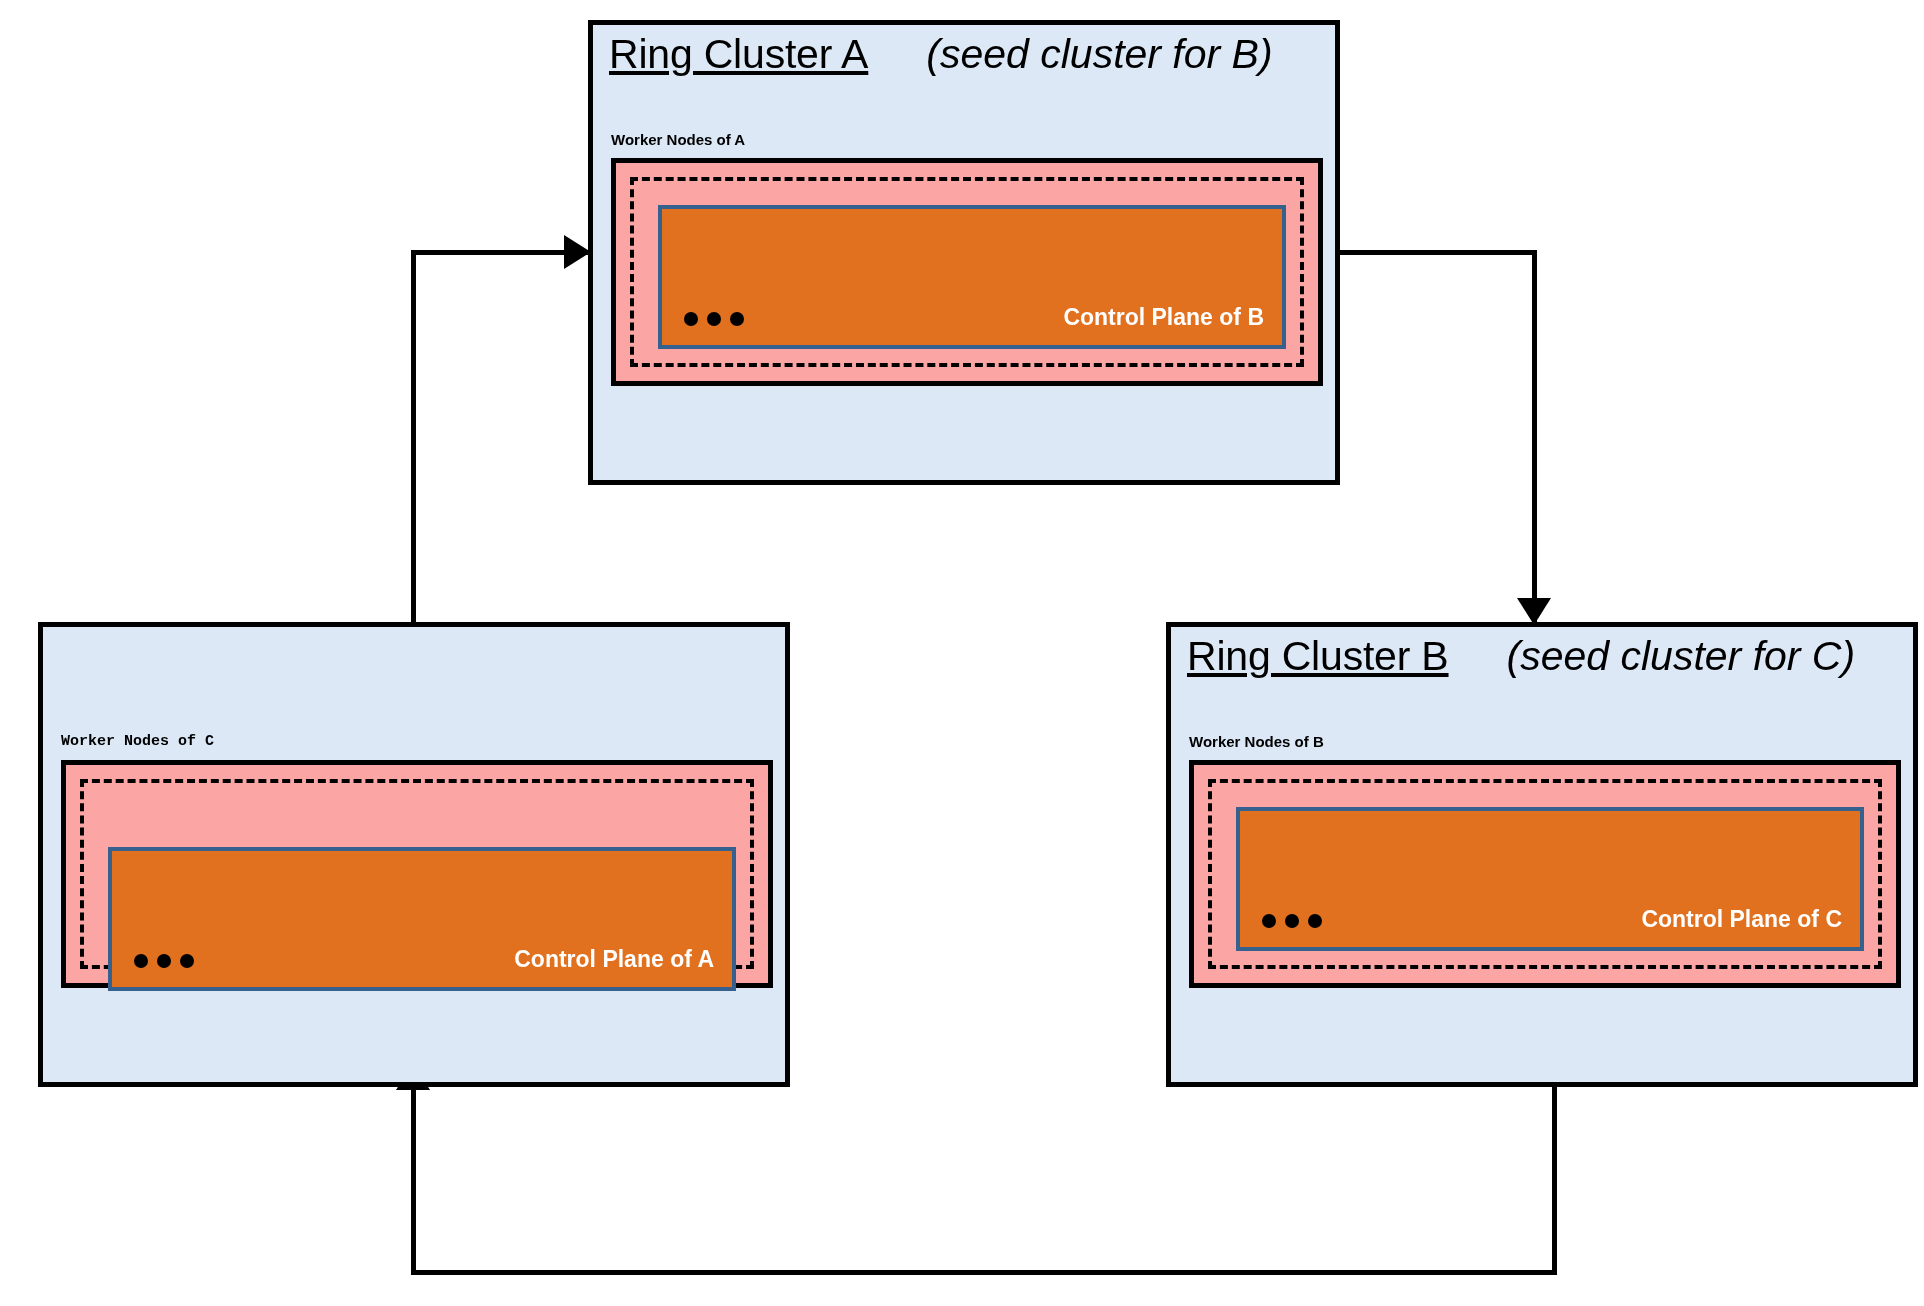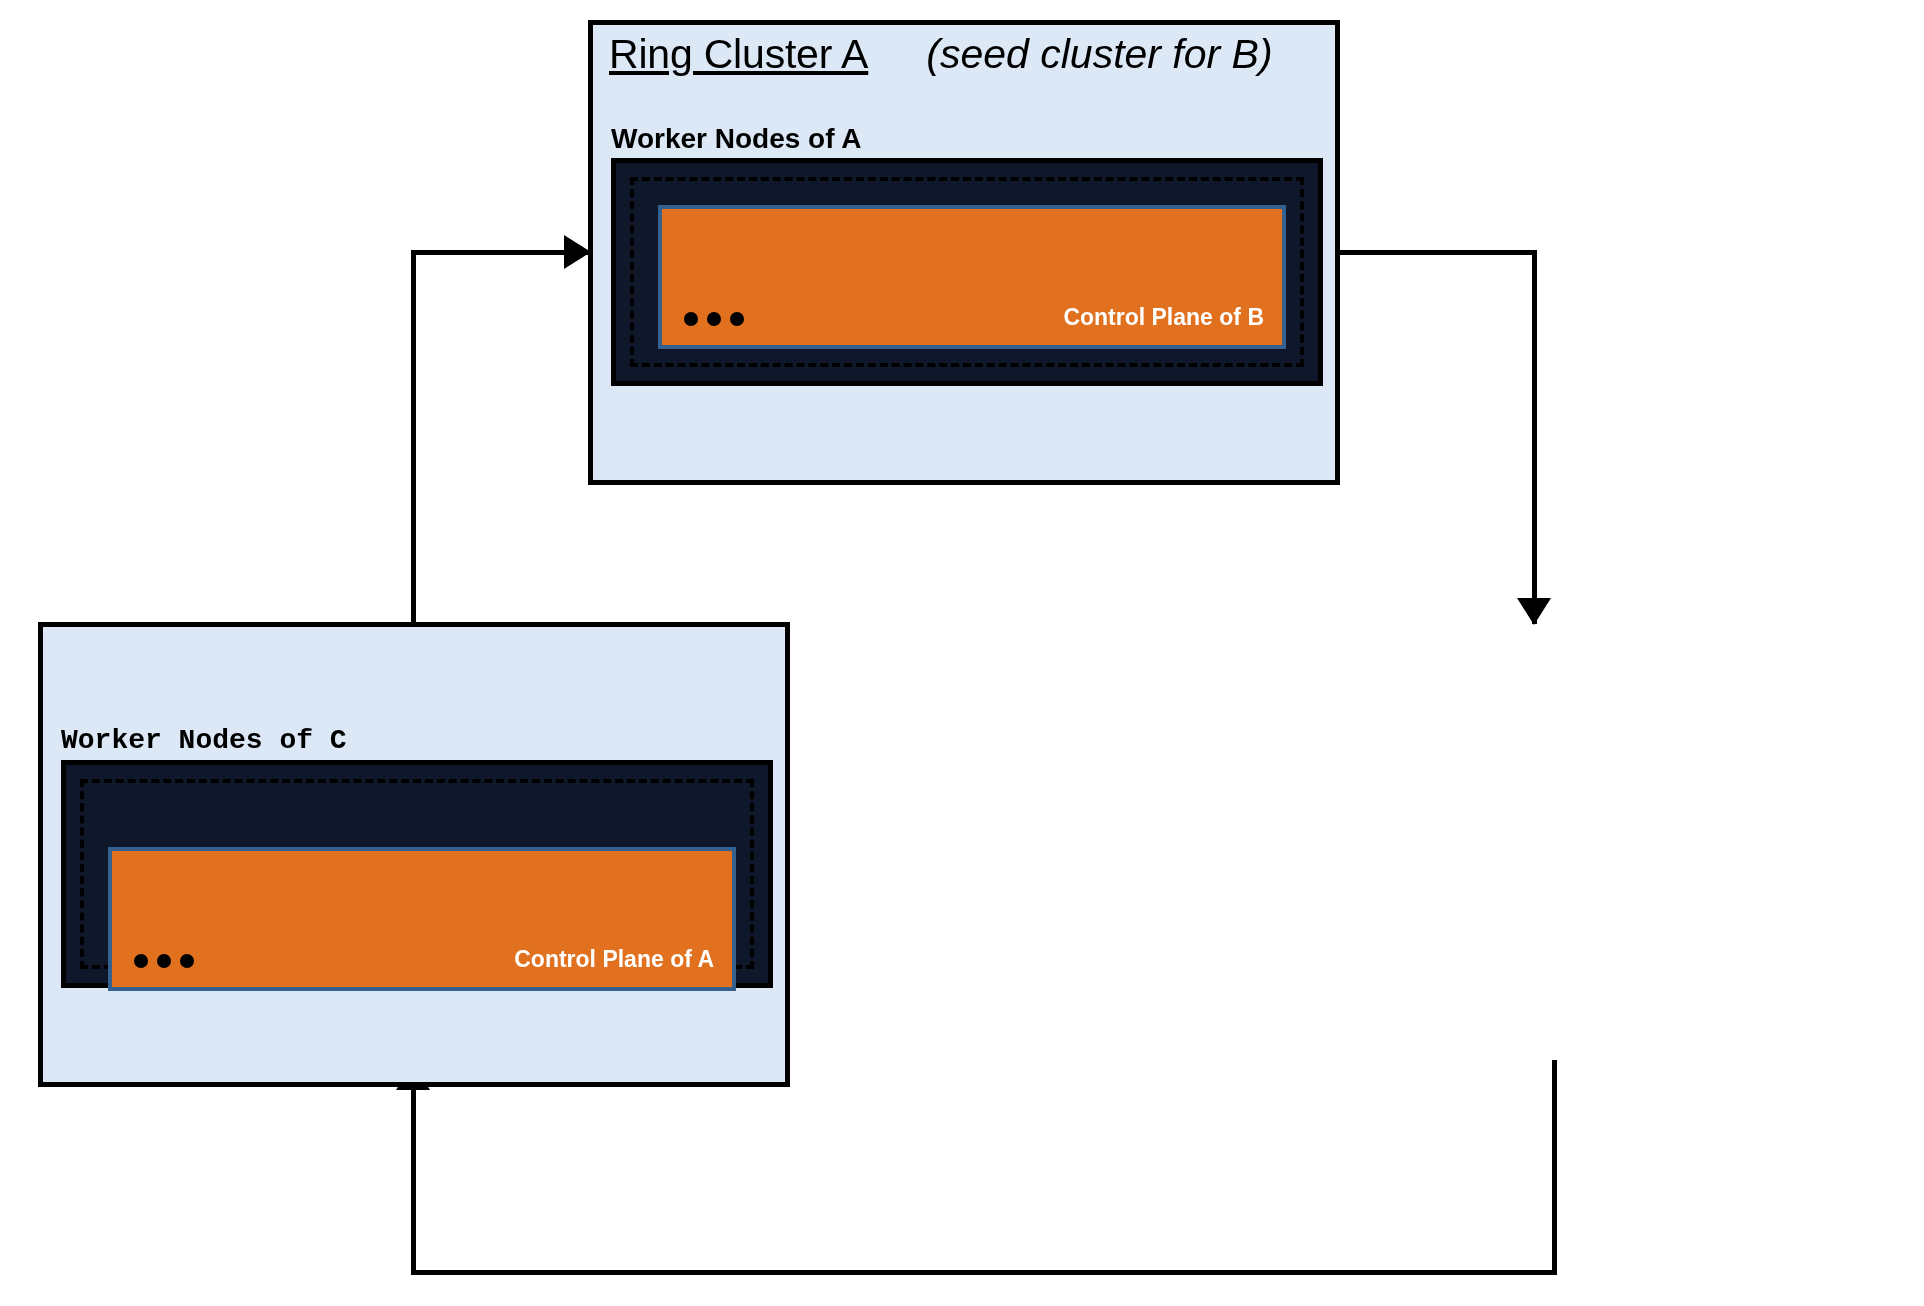--- a/index.html
+++ b/index.html
@@ -40,10 +40,11 @@
   .worker-label {
     position: absolute;
     left: 18px;
-    font-size: 28px;
+    font-size: 15px;
     font-weight: bold;
     color: #000000;
     white-space: nowrap;
+    margin-top: 8px;
   }
 
   

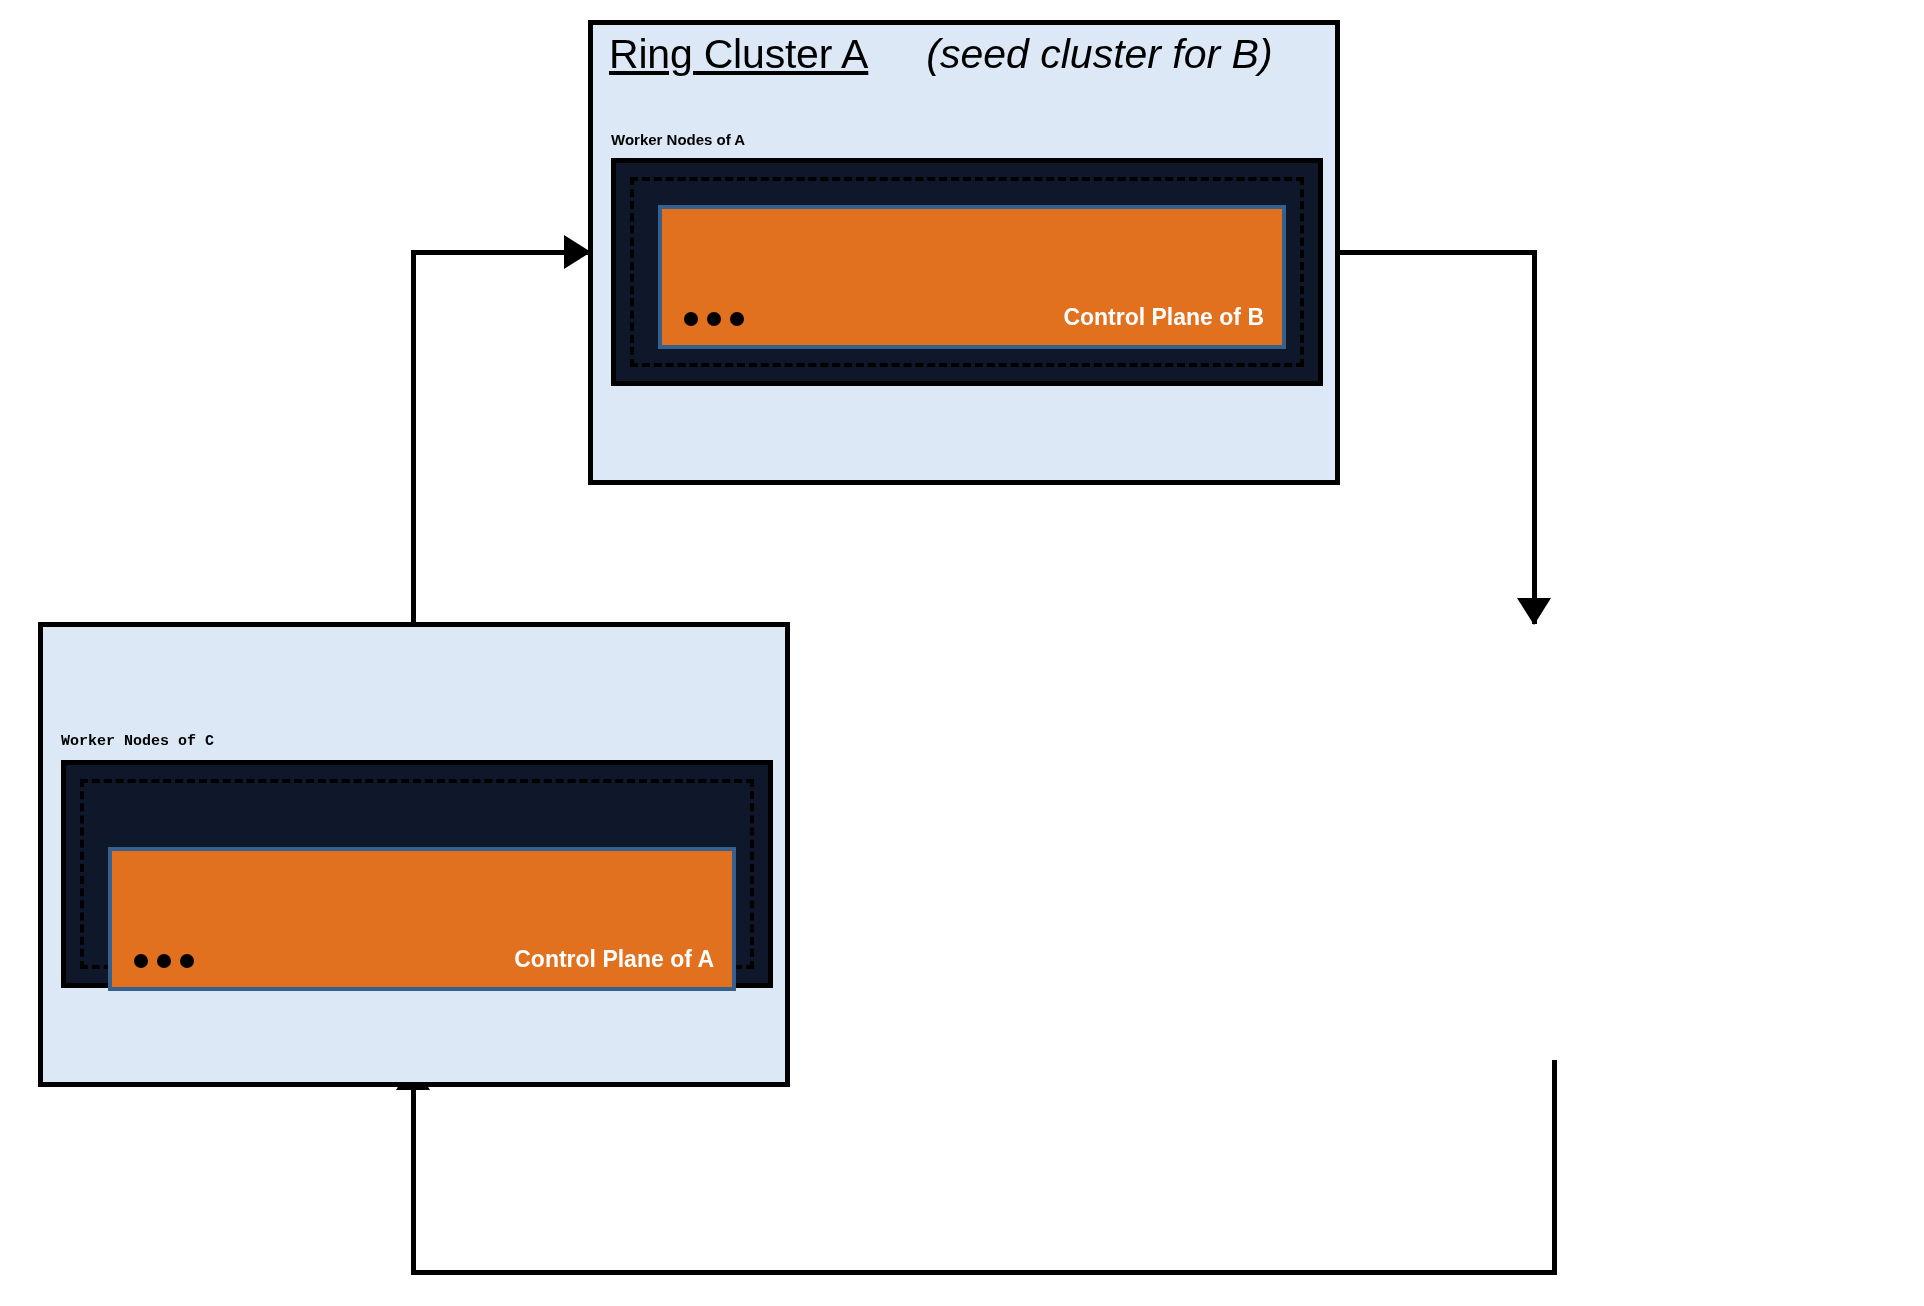--- a/index.html
+++ b/index.html
@@ -50,7 +50,7 @@
   
   .worker-box {
     position: absolute;
-    background: #0f172a;
+    background: #fca5a5;
     border: 5px solid #000000;
   }
   .worker-dashed {

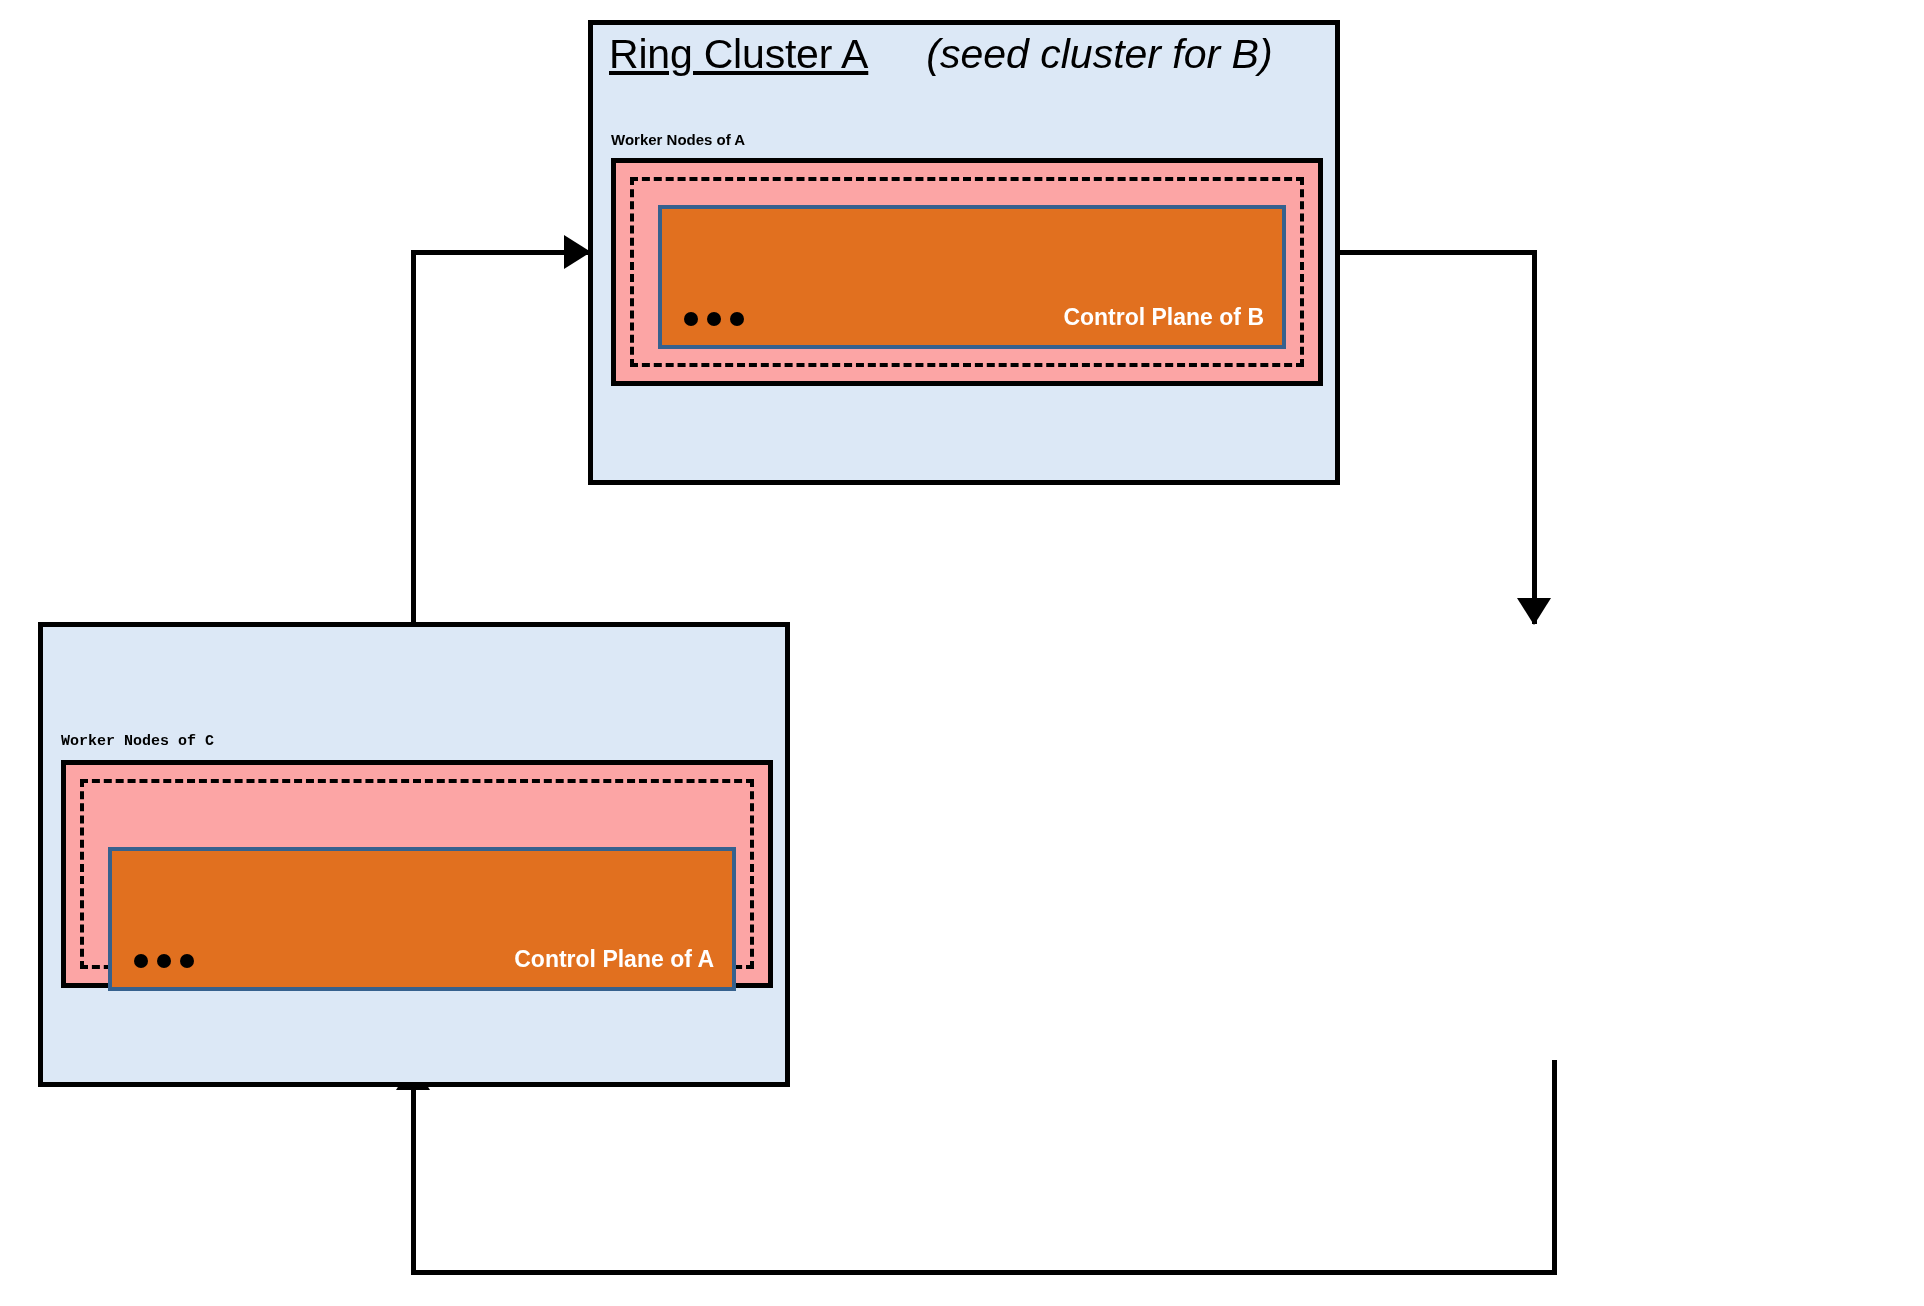--- a/index.html
+++ b/index.html
@@ -178,6 +178,26 @@
     </div>
   </div>
 
+  <div class="cluster" style="left:1166px; top:622px; width:752px; height:465px;">
+
+    <div class="cluster-title">
+      <span class="title-main">Ring Cluster B</span><span class="title-seed">(seed cluster for C)</span>
+    </div>
+
+    <div class="worker-label" style="top:98px;">Worker Nodes of B</div>
+
+    <div class="worker-box" style="left:18px; top:133px; width:712px; height:228px;">
+      <div class="worker-dashed" style="left:14px; top:14px; right:14px; bottom:14px;"></div>
+      <div class="control-plane" style="left:42px; top:42px; width:628px; height:144px;">
+        <div class="cp-dots">
+          <i></i>
+            <i></i>
+            <i></i>
+        </div>
+        <div class="cp-label">Control Plane of C</div>
+      </div>
+    </div>
+  </div>
 
 </div>
 

